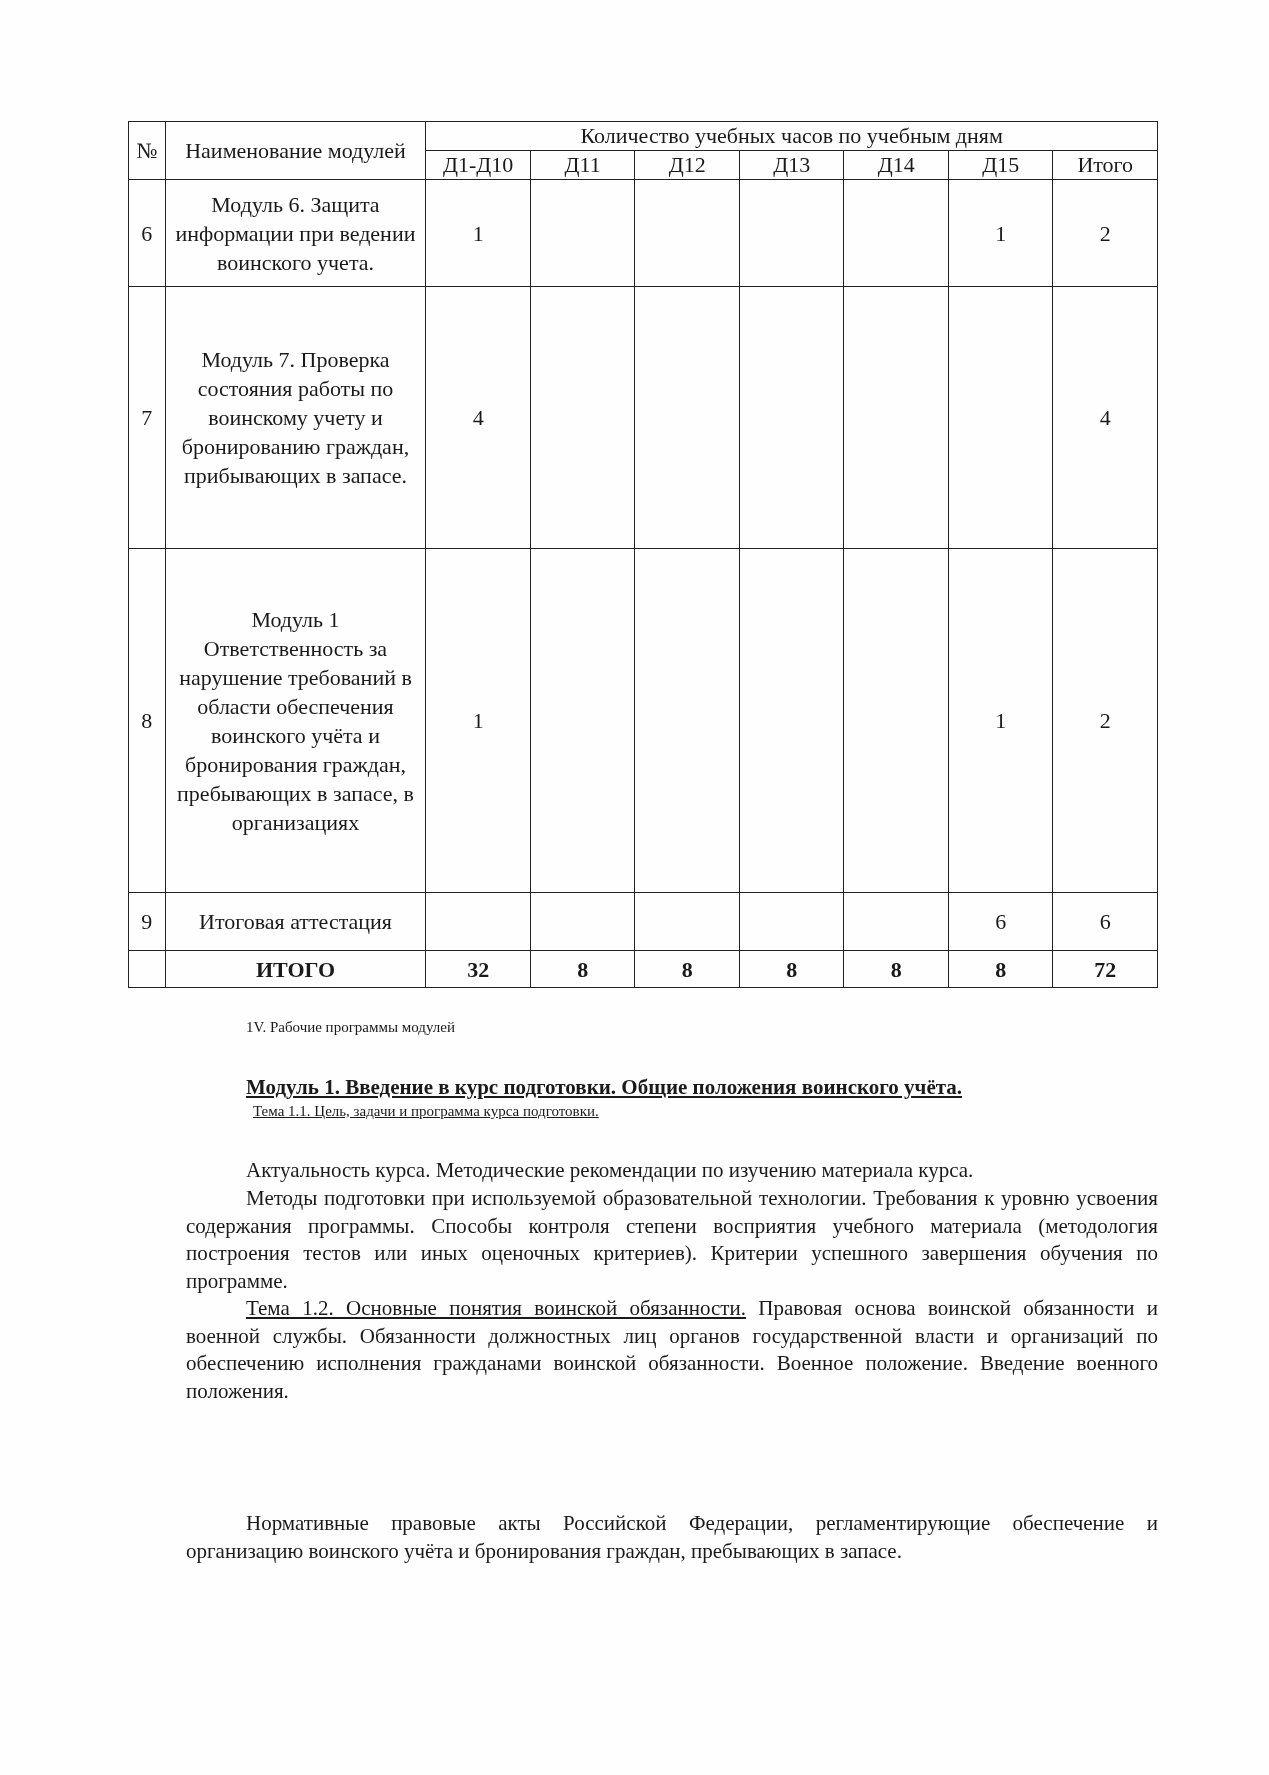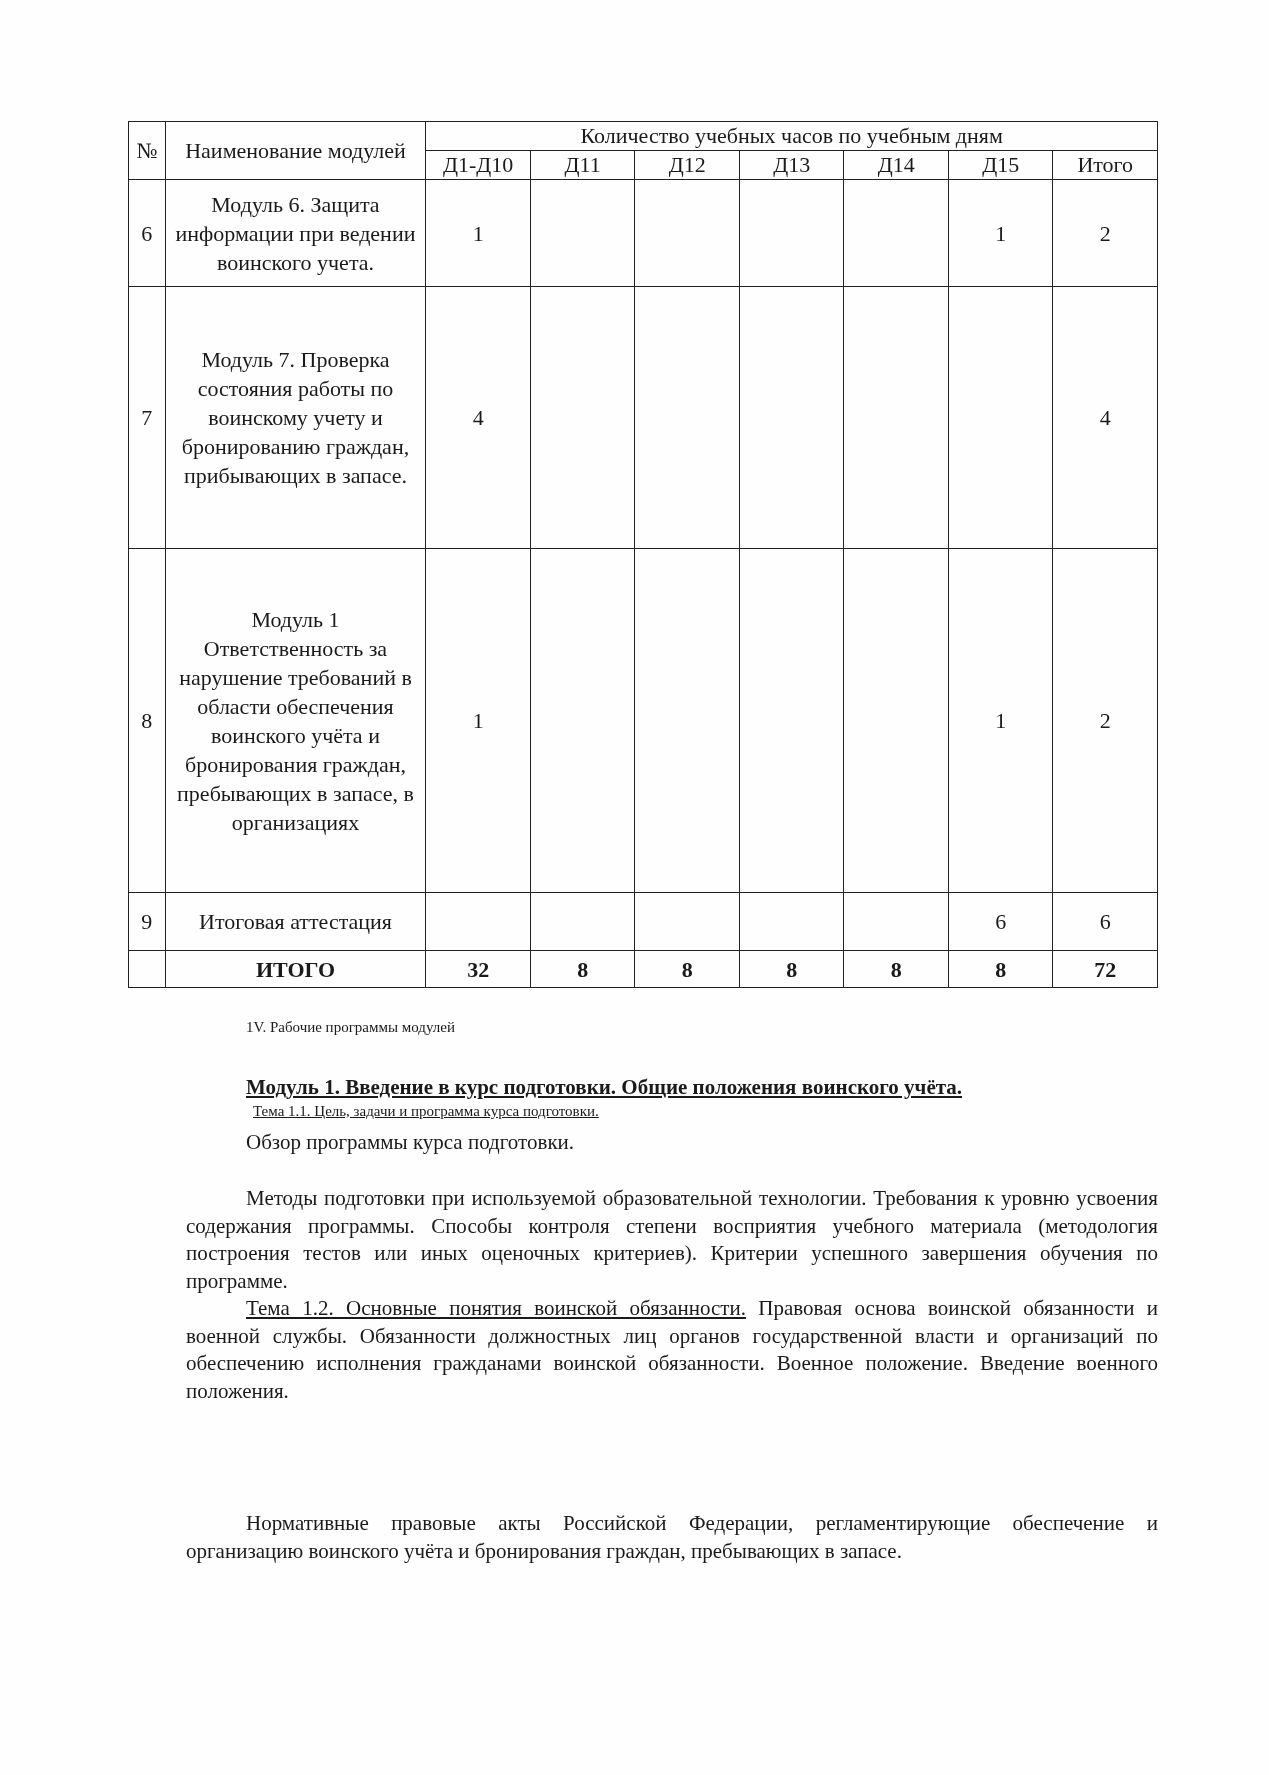--- a/index.html
+++ b/index.html
@@ -135,7 +135,6 @@
   <div class="mod1-title">Модуль 1. Введение в курс подготовки. Общие положения воинского учёта.</div>
   <div class="tema11">Тема 1.1. Цель, задачи и программа курса подготовки.</div>
 
-  <p class="para single" style="top:1129px;">Обзор программы курса подготовки.</p>
   <p class="para" style="top:1185px;">Методы подготовки при используемой образовательной технологии. Требования к уровню усвоения содержания программы. Способы контроля степени восприятия учебного материала (методология построения тестов или иных оценочных критериев). Критерии успешного завершения обучения по программе.</p>
 
   <p class="para" style="top:1295px;"><span class="u">Тема 1.2. Основные понятия воинской обязанности.</span><span> Правовая основа воинской обязанности и военной службы. Обязанности должностных лиц органов государственной власти и организаций по обеспечению исполнения гражданами воинской обязанности. Военное положение. Введение военного положения.</span></p>

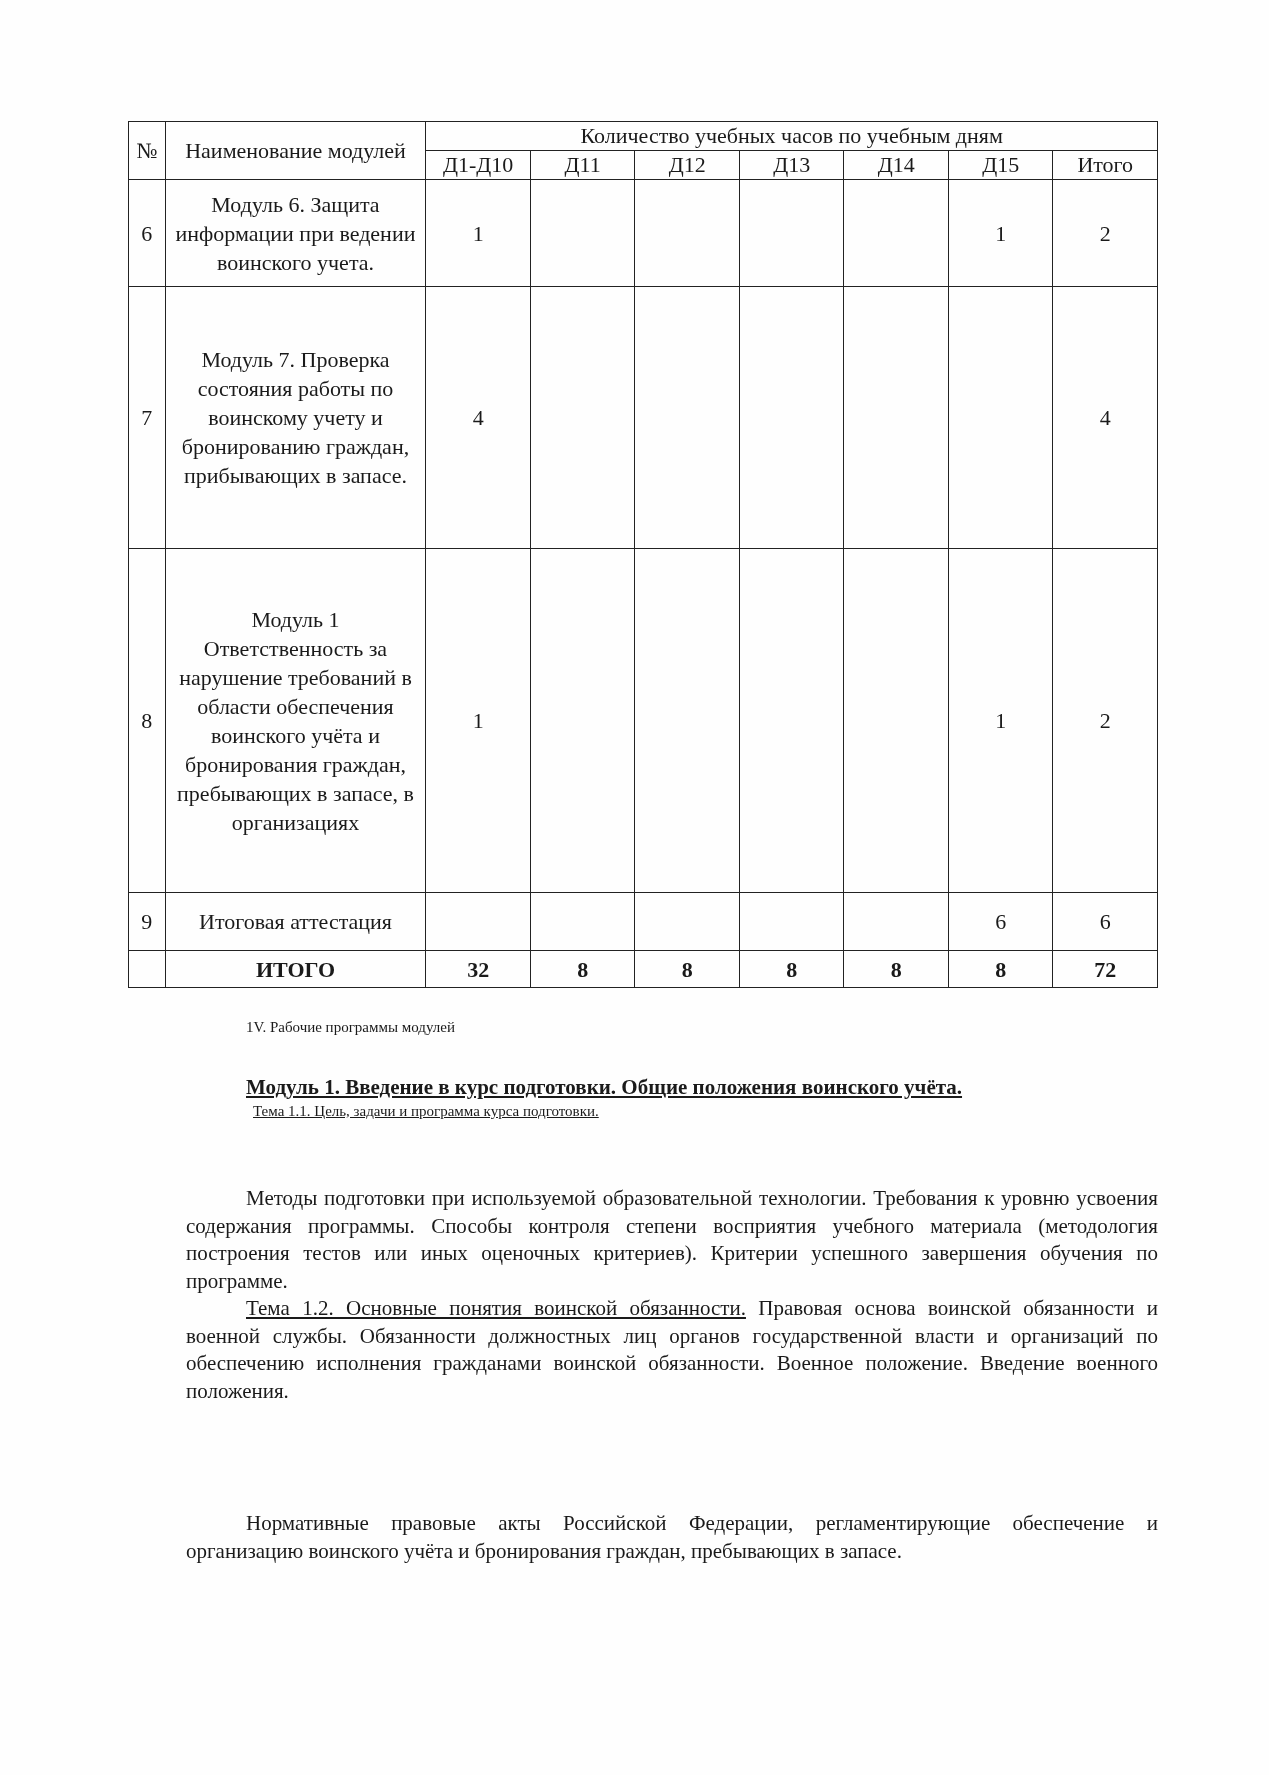--- a/index.html
+++ b/index.html
@@ -135,6 +135,7 @@
   <div class="mod1-title">Модуль 1. Введение в курс подготовки. Общие положения воинского учёта.</div>
   <div class="tema11">Тема 1.1. Цель, задачи и программа курса подготовки.</div>
 
+  <p class="para single" style="top:1157px;">Актуальность курса. Методические рекомендации по изучению материала курса.</p>
   <p class="para" style="top:1185px;">Методы подготовки при используемой образовательной технологии. Требования к уровню усвоения содержания программы. Способы контроля степени восприятия учебного материала (методология построения тестов или иных оценочных критериев). Критерии успешного завершения обучения по программе.</p>
 
   <p class="para" style="top:1295px;"><span class="u">Тема 1.2. Основные понятия воинской обязанности.</span><span> Правовая основа воинской обязанности и военной службы. Обязанности должностных лиц органов государственной власти и организаций по обеспечению исполнения гражданами воинской обязанности. Военное положение. Введение военного положения.</span></p>

